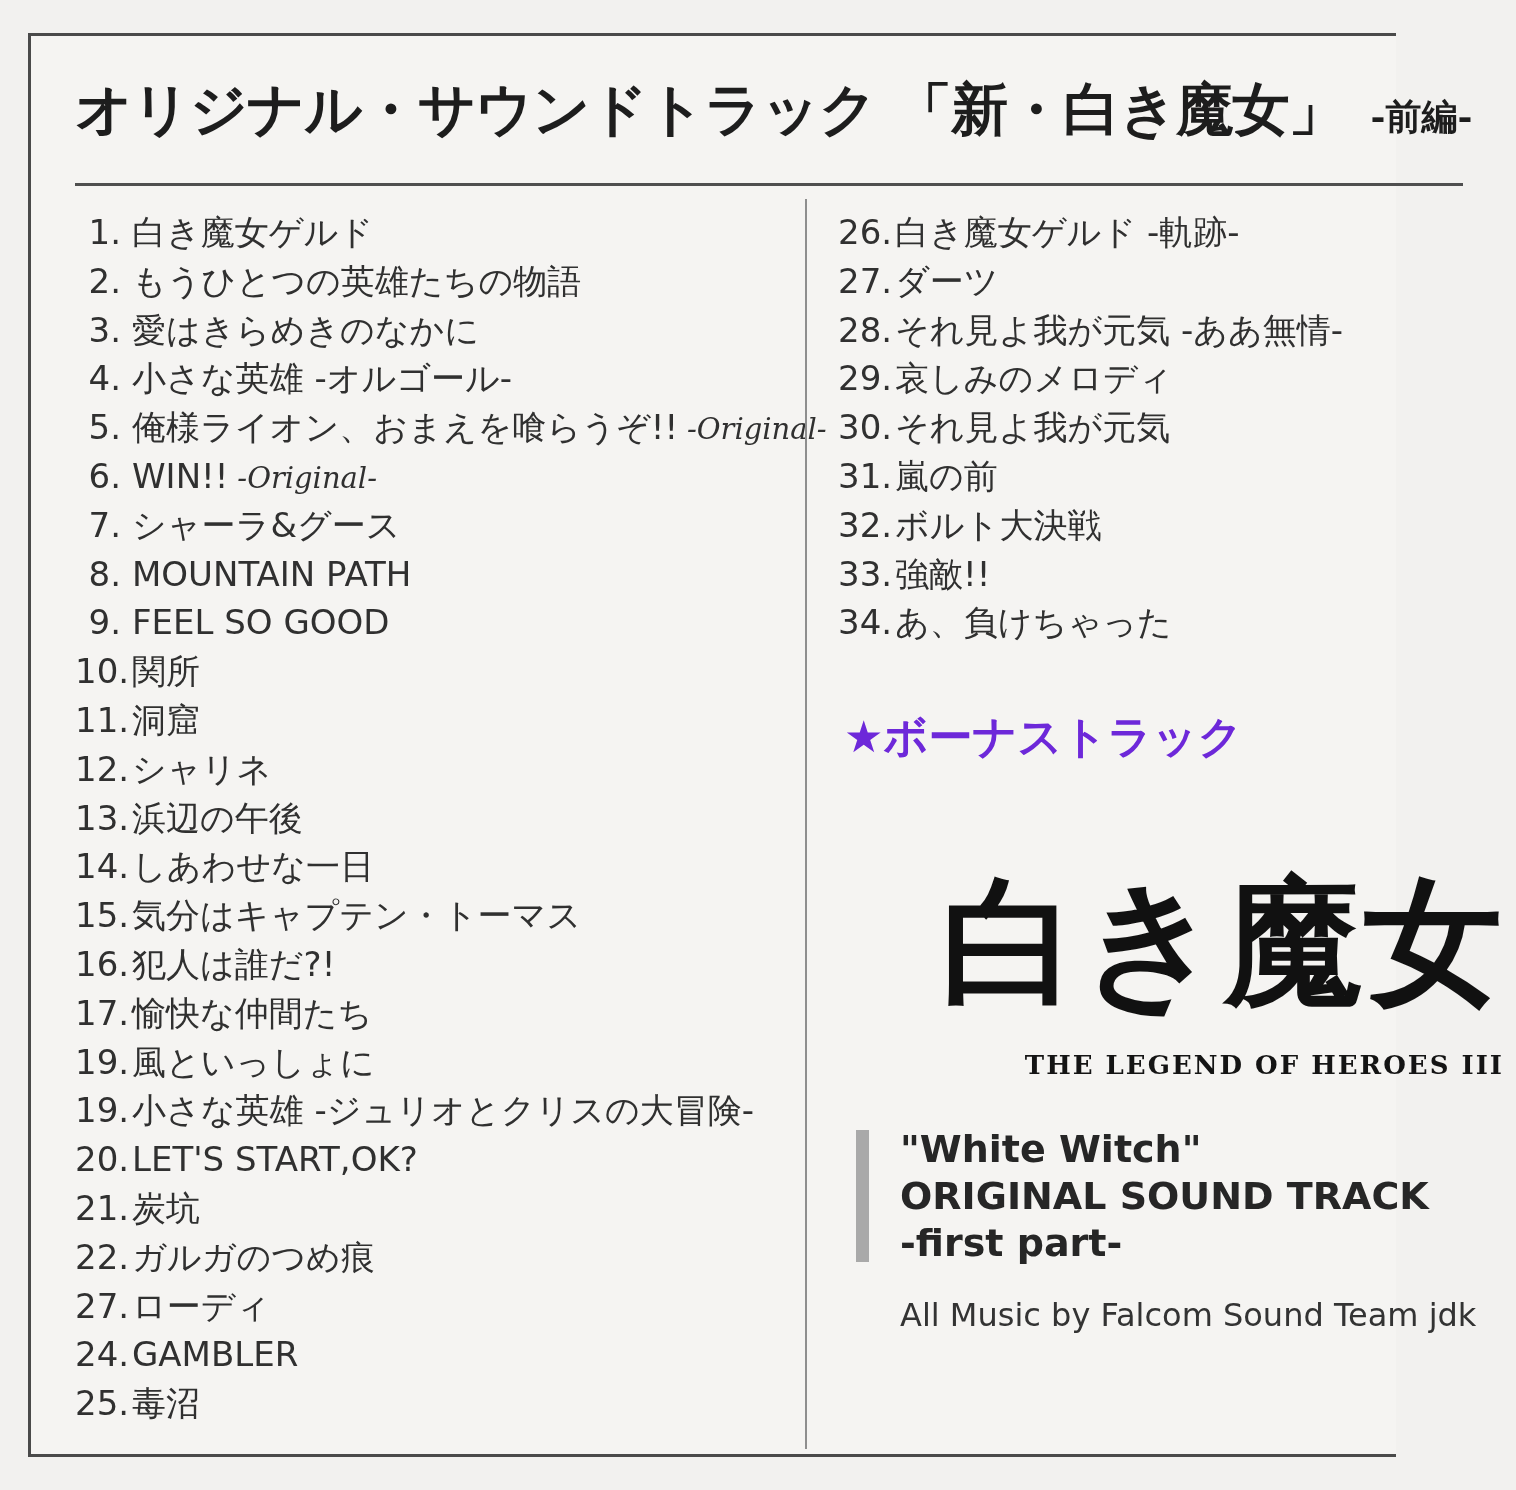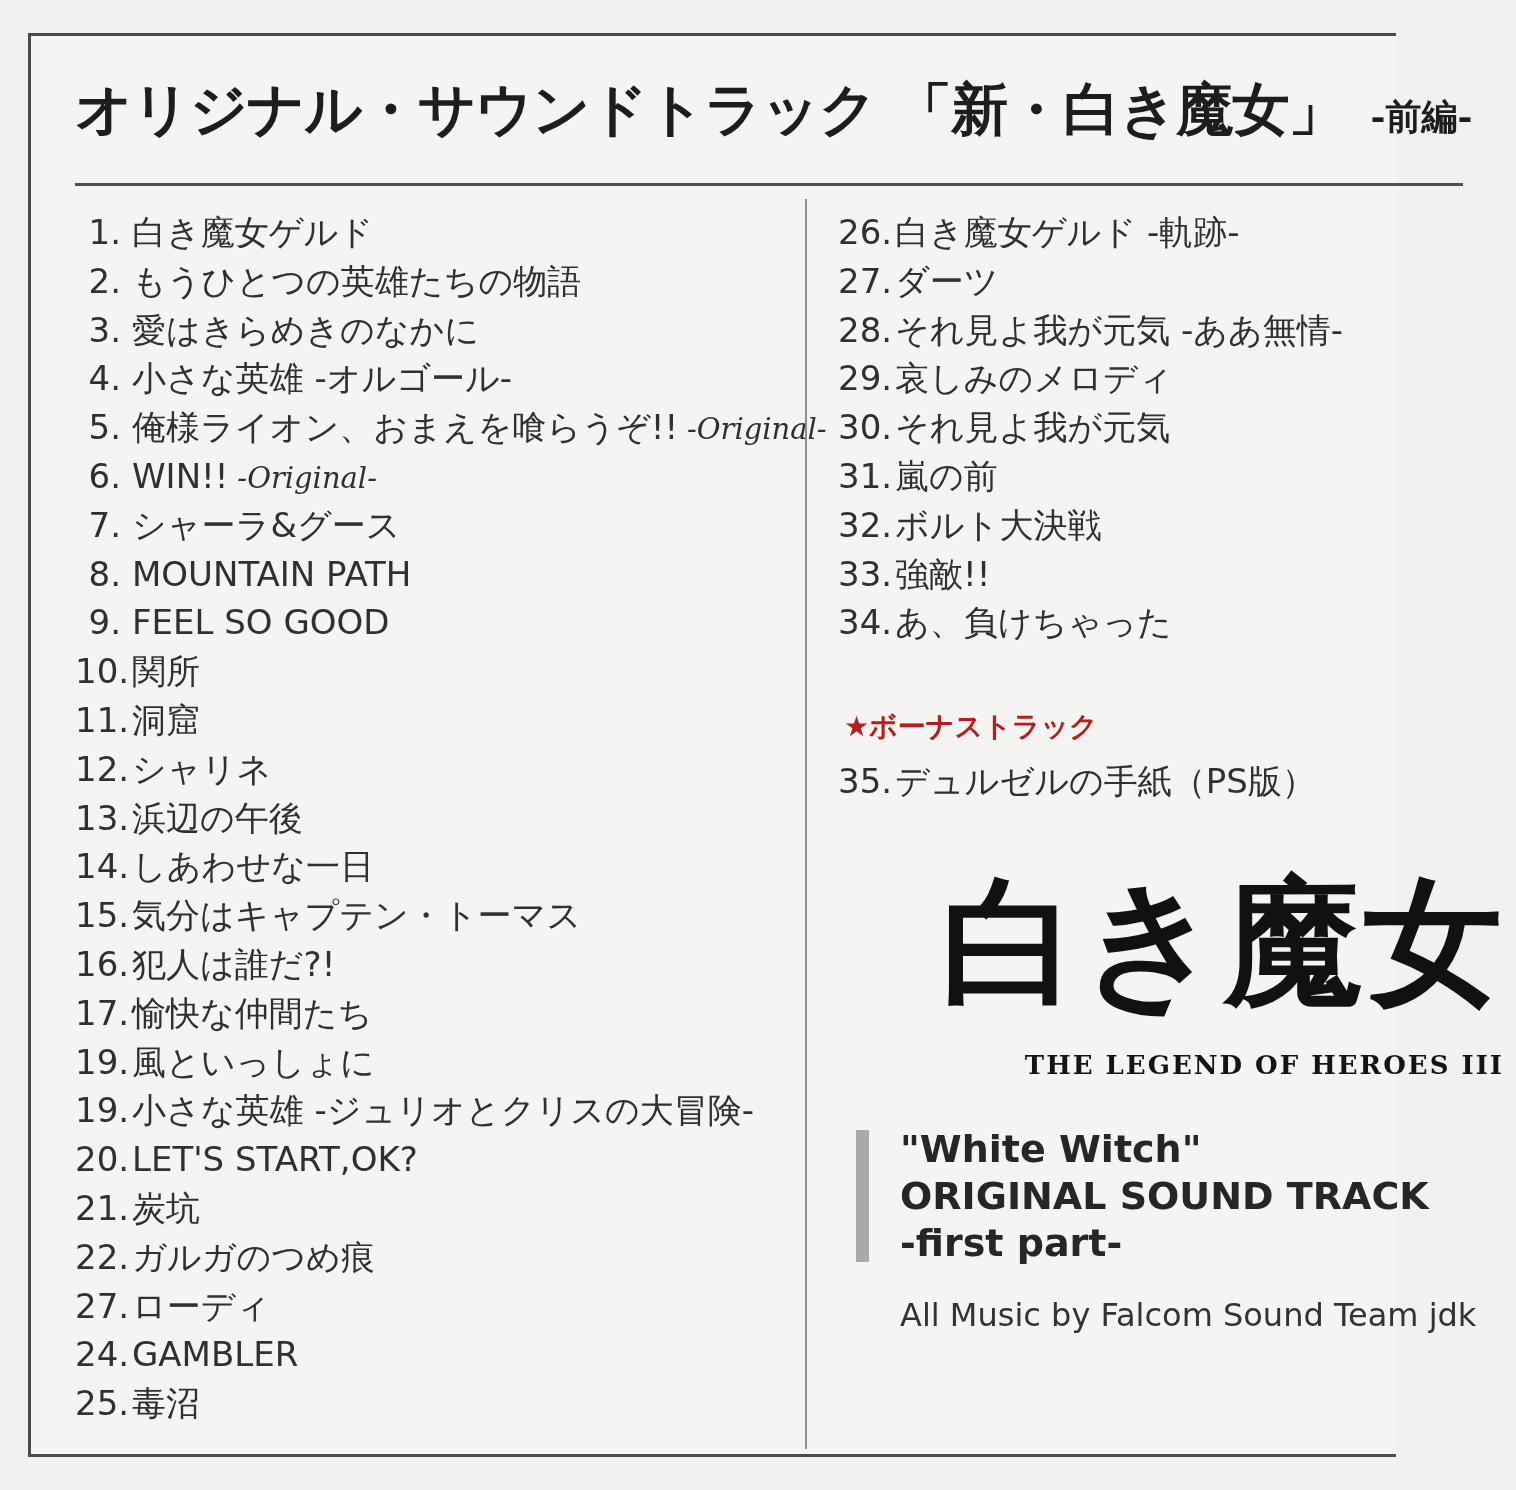--- a/index.html
+++ b/index.html
@@ -94,9 +94,9 @@
   .bonus-header {
     position: absolute;
     left: 6px; top: 500px;
-    font-size: 28px;
-    font-weight: bold;
-    color: #b91c1c;
+    font-size: 44px;
+    font-weight: bold;
+    color: #6d28d9;
     white-space: nowrap;
   }
   .bonus-list { position: absolute; left: 0; top: 549px; }

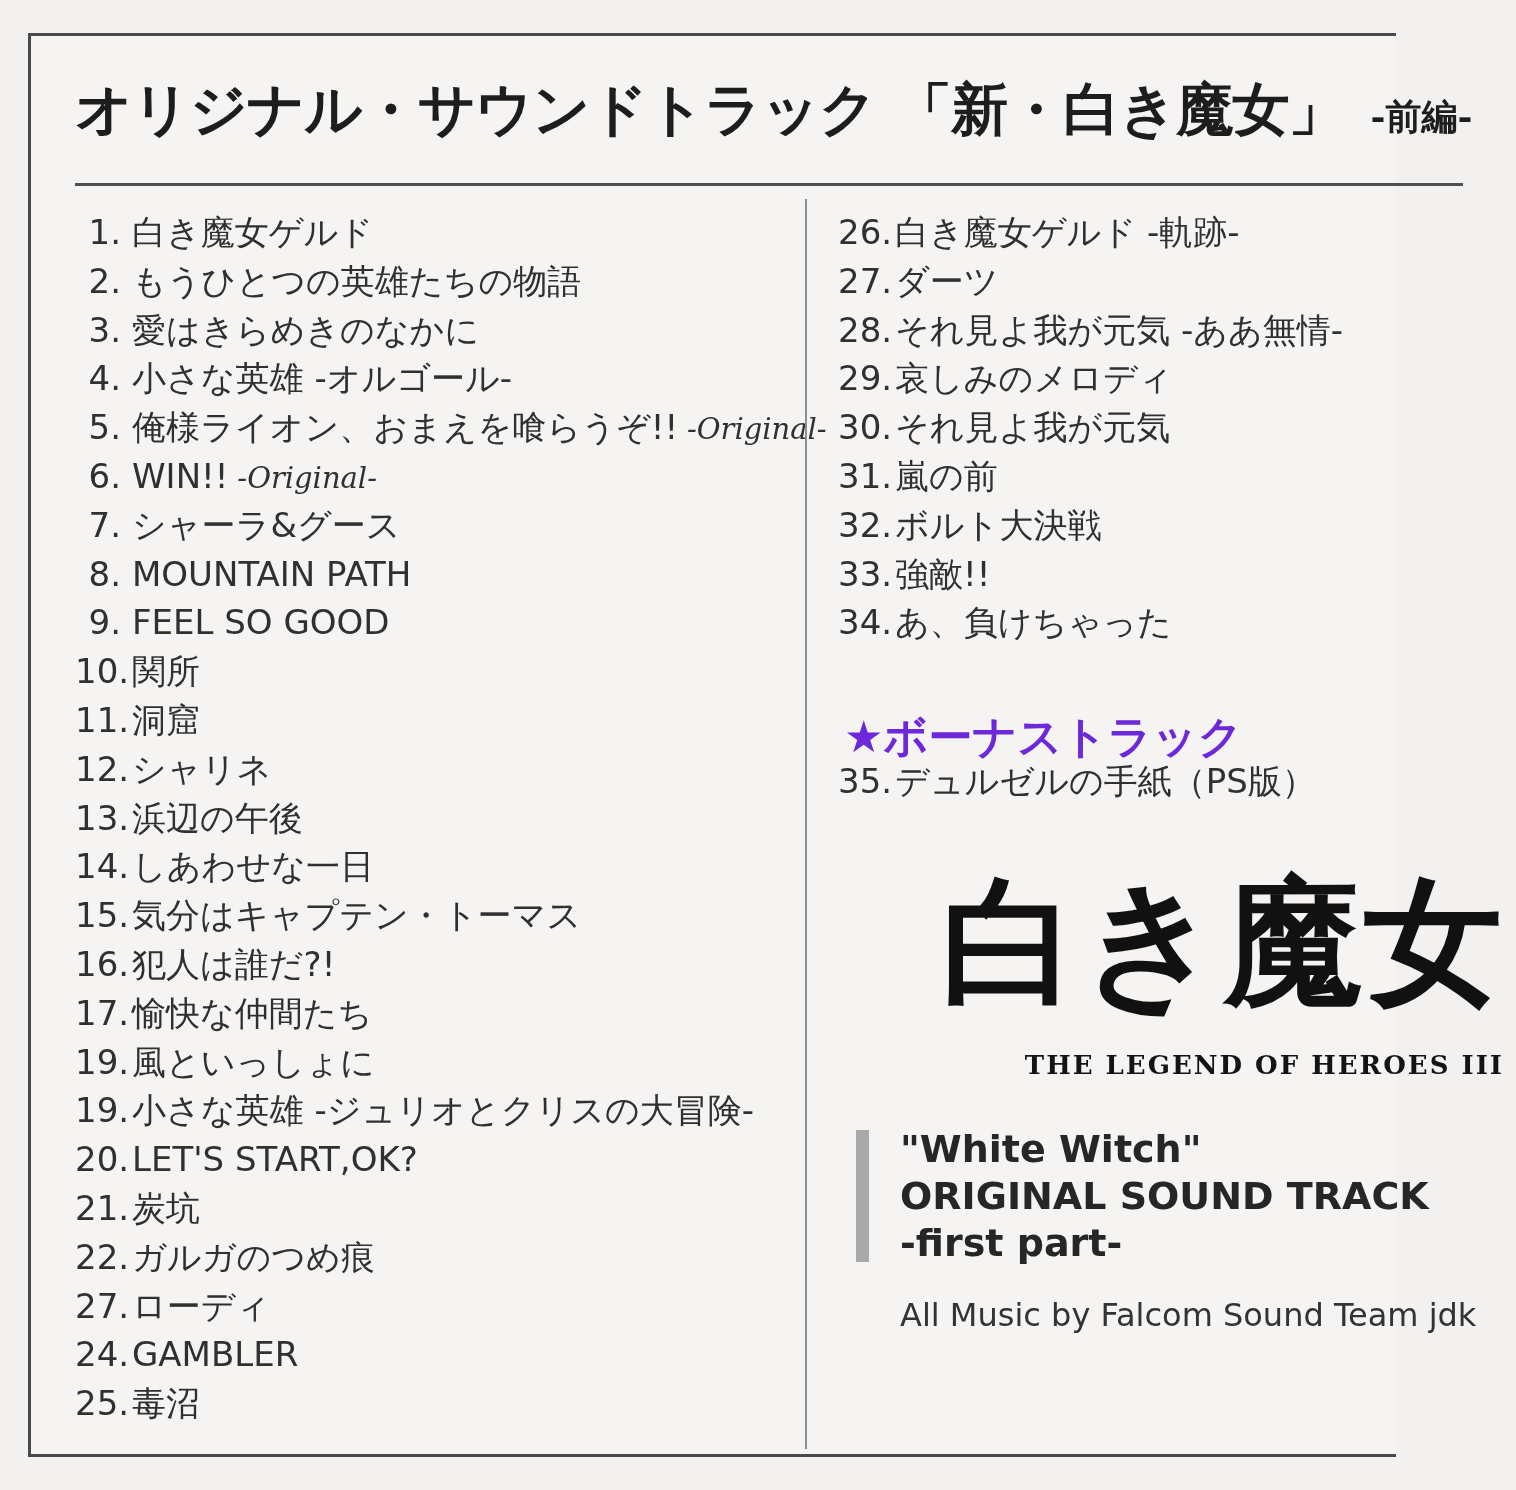--- a/index.html
+++ b/index.html
@@ -346,14 +346,6 @@
 
     <div class="bonus-header">★ボーナストラック</div>
 
-    <ol class="tracklist bonus-list">
-
-    <li class="track-row">
-          <span class="tnum">35.</span>
-          <span class="ttitle">デュルゼルの手紙（PS版）</span>
-
-        </li>
-      </ol>
 
     <div class="logo">
       <div class="logo-calligraphy">白き魔女</div>

